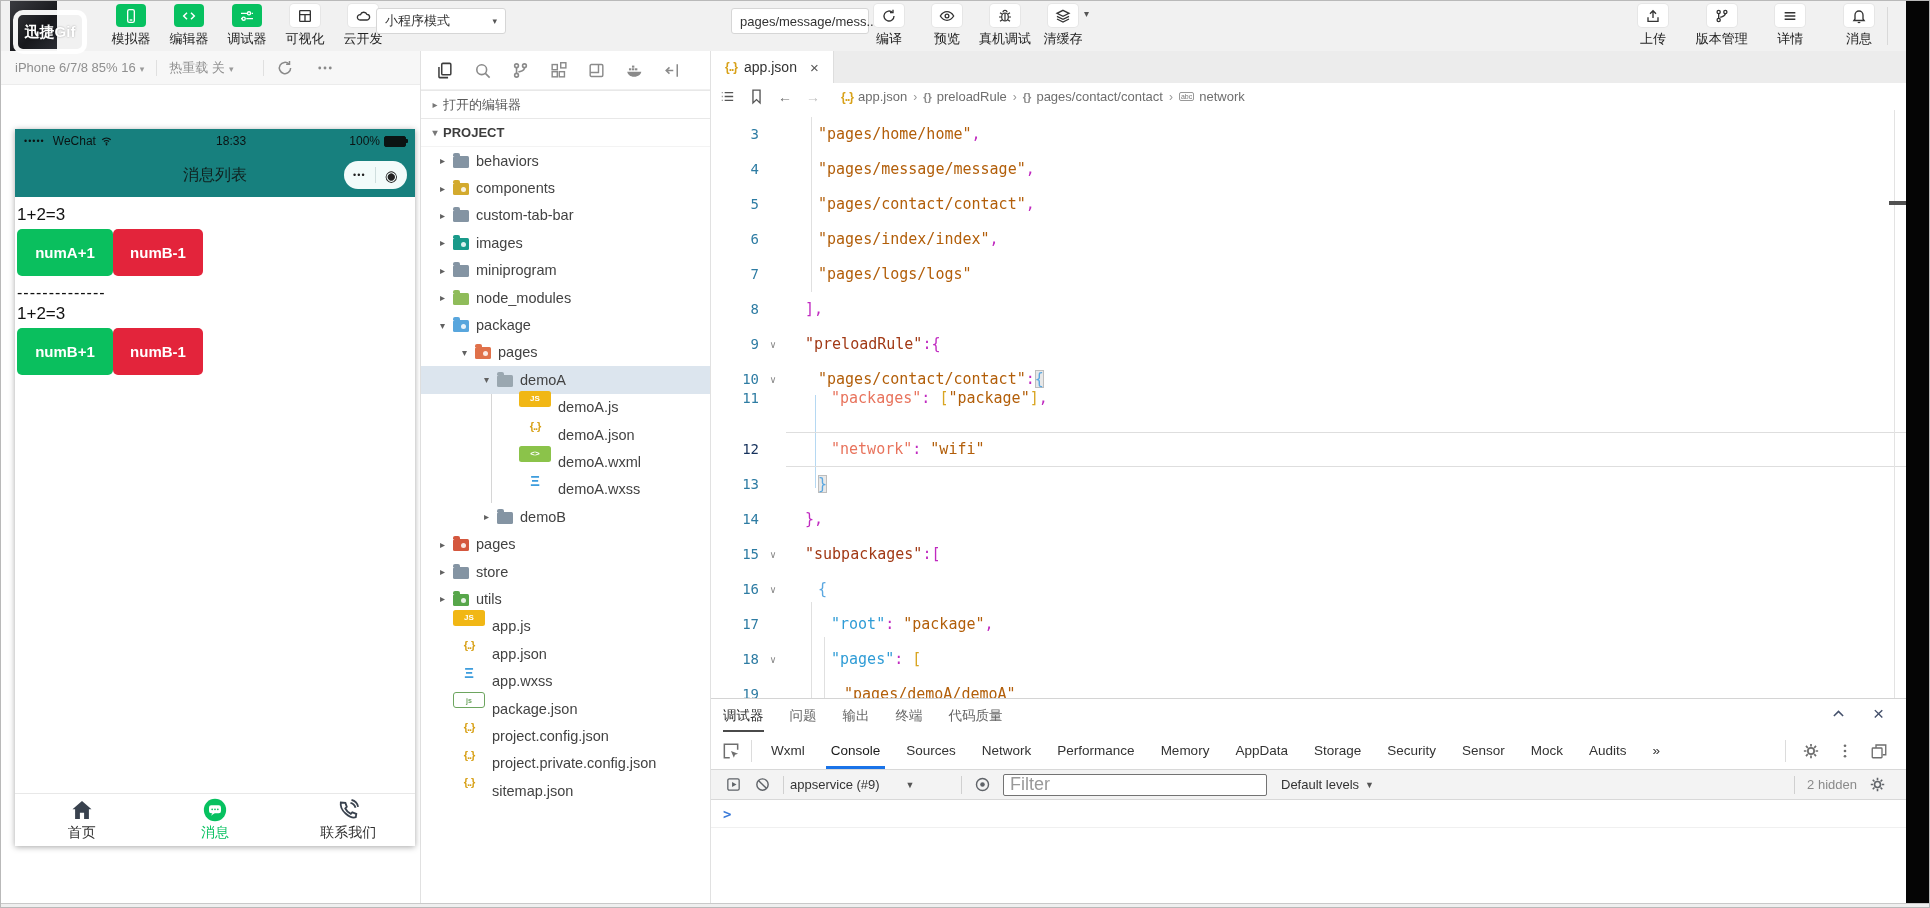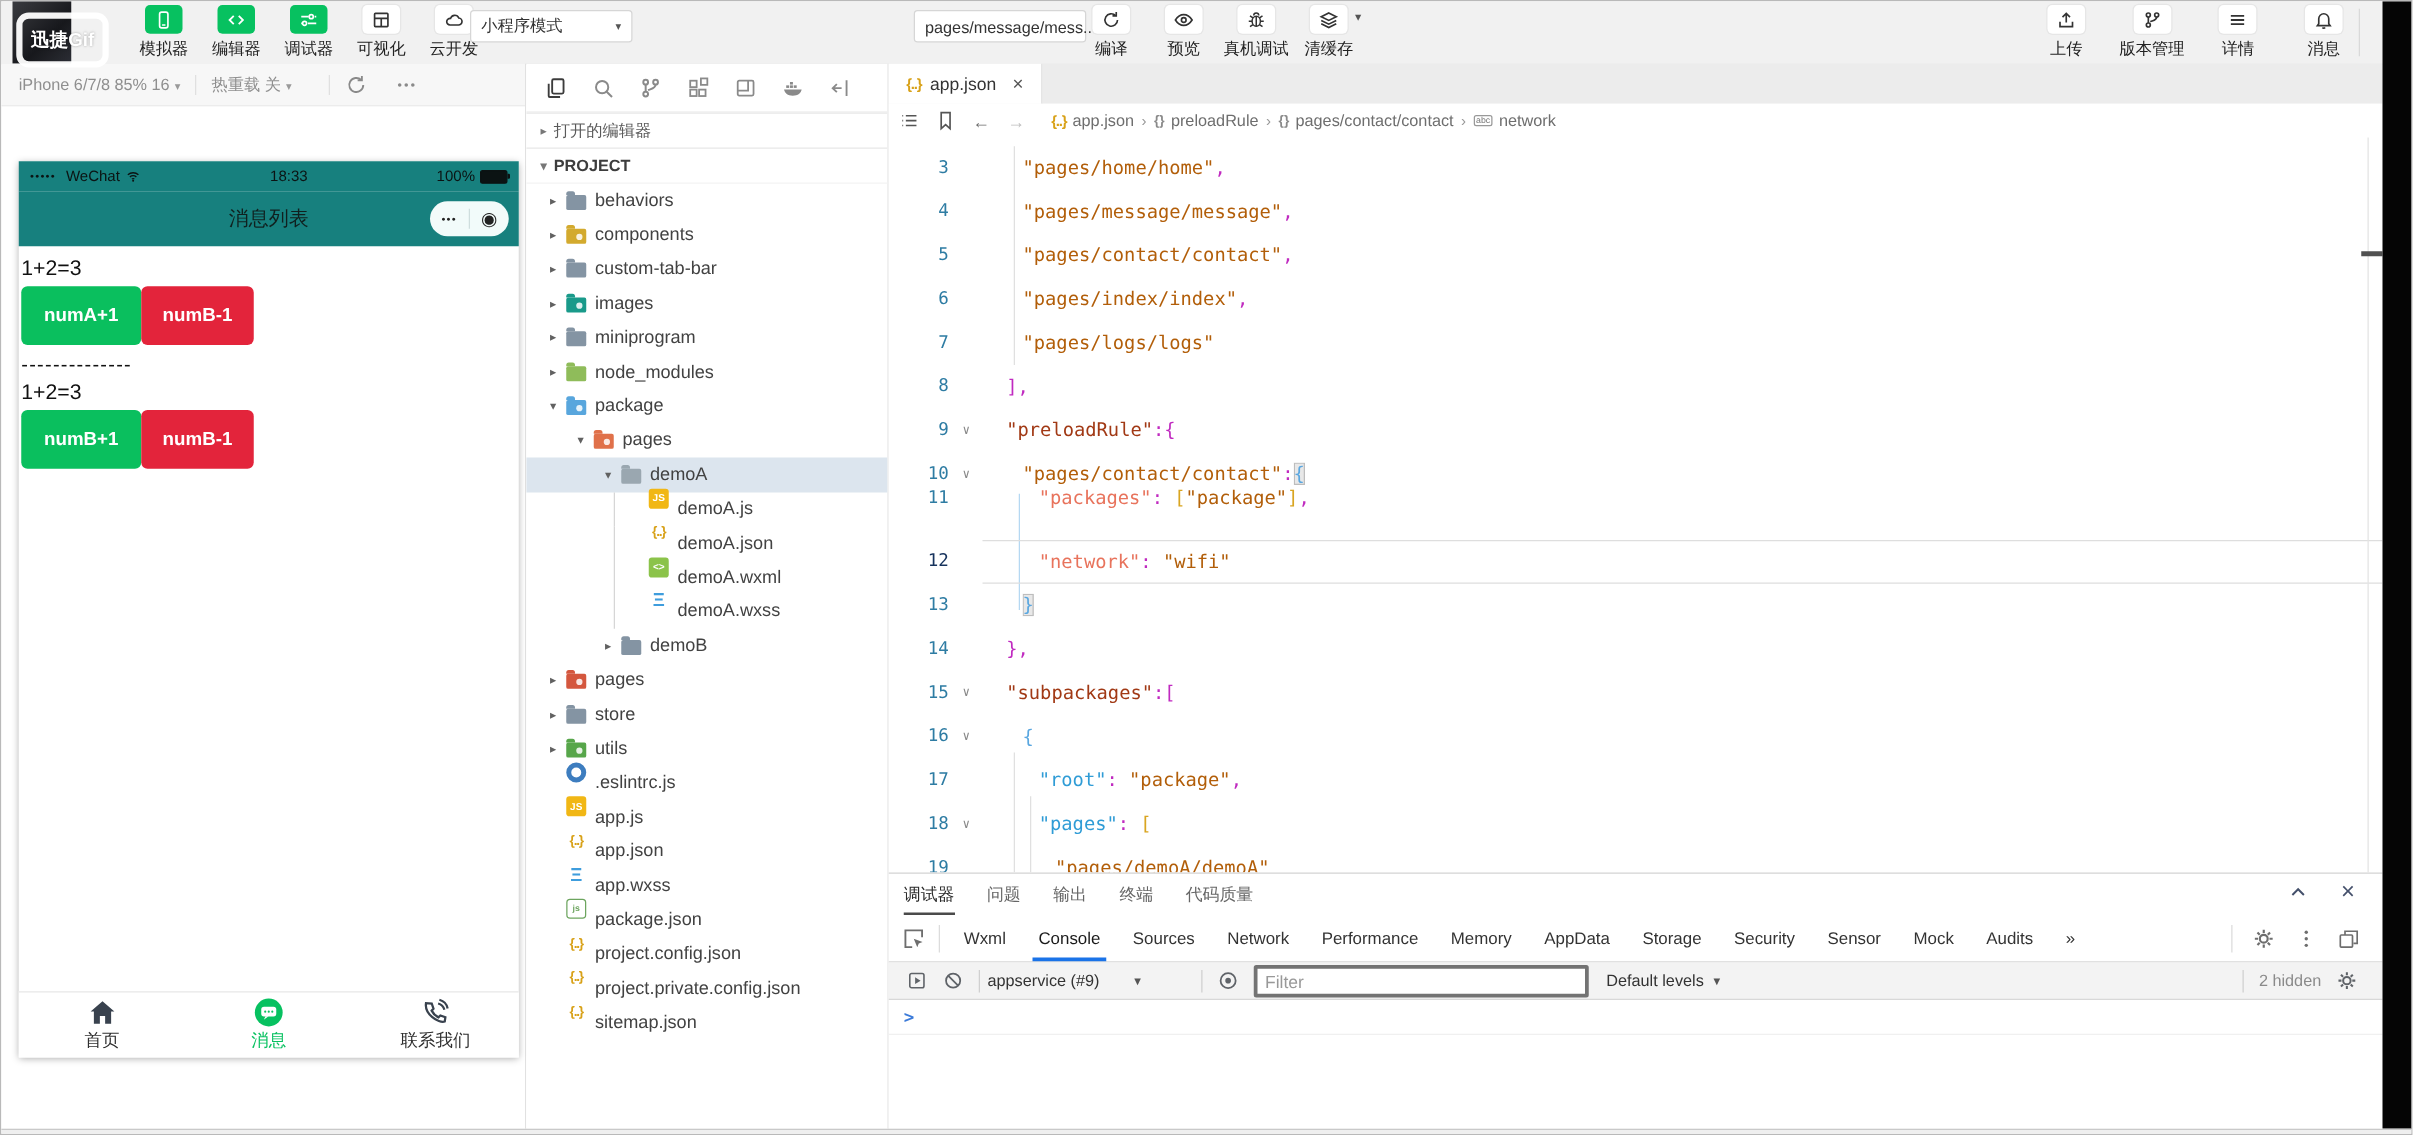--- a/index.html
+++ b/index.html
@@ -80,7 +80,7 @@
   .f-green{background:#8fbc5a}.f-blue{background:#58a6dd}.f-orange{background:#e0714a}
   .f-open{background:#9aa7b0}.f-red{background:#d4573e}.f-green2{background:#57a64a}
   .fdot::after{content:"";position:absolute;right:3px;top:4px;width:5px;height:5px;border-radius:50%;background:rgba(255,255,255,.85)}
-  .fi{width:16px;height:16px;margin:0 7px 17px 3px;display:flex;align-items:center;justify-content:center;font-weight:bold;border-radius:2.5px;flex:none;box-sizing:border-box}
+  .fi{width:32px;height:16px;margin:0 7px 17px 3px;display:flex;align-items:center;justify-content:center;font-weight:bold;border-radius:2.5px;flex:none;box-sizing:border-box}
   .fi-js{background:#f1b715;color:#fff;font-size:8px}
   .fi-json{color:#d8a118;font-size:11px;letter-spacing:-1px;font-weight:bold}
   .fi-wxml{background:#8bc34a;color:#fff;font-size:8px}

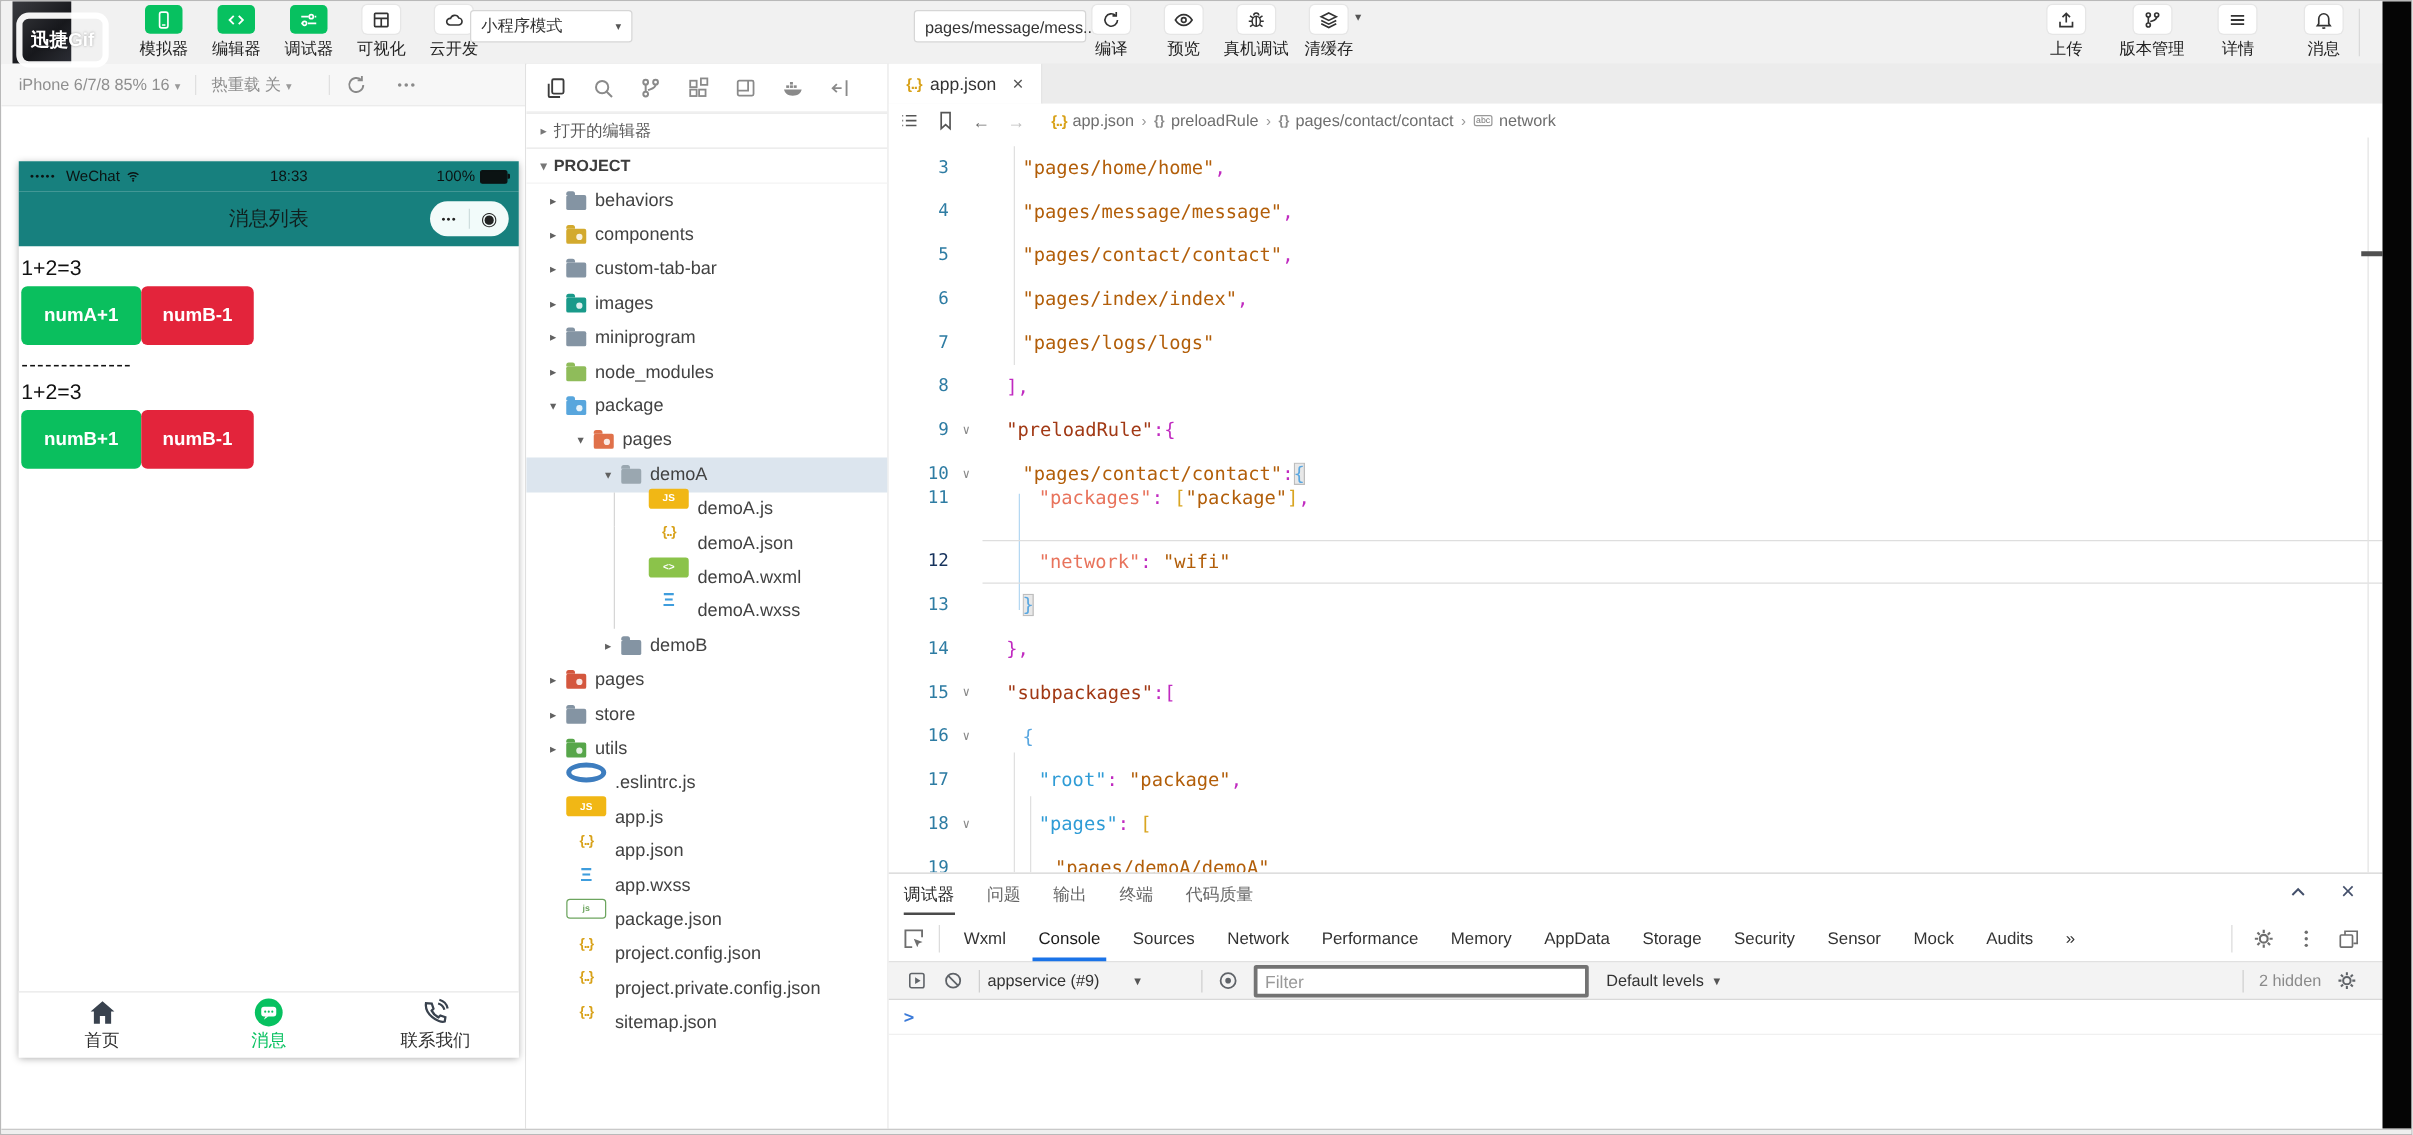--- a/index.html
+++ b/index.html
@@ -544,11 +544,6 @@
         </div>
         <div class="trow" style="padding-left: 14px;">
           <span class="tw"></span>
-          <span class="fi fi-eslint"></span>
-          <span class="tlabel">.eslintrc.js</span>
-        </div>
-        <div class="trow" style="padding-left: 14px;">
-          <span class="tw"></span>
           <span class="fi fi-js">JS</span>
           <span class="tlabel">app.js</span>
         </div>

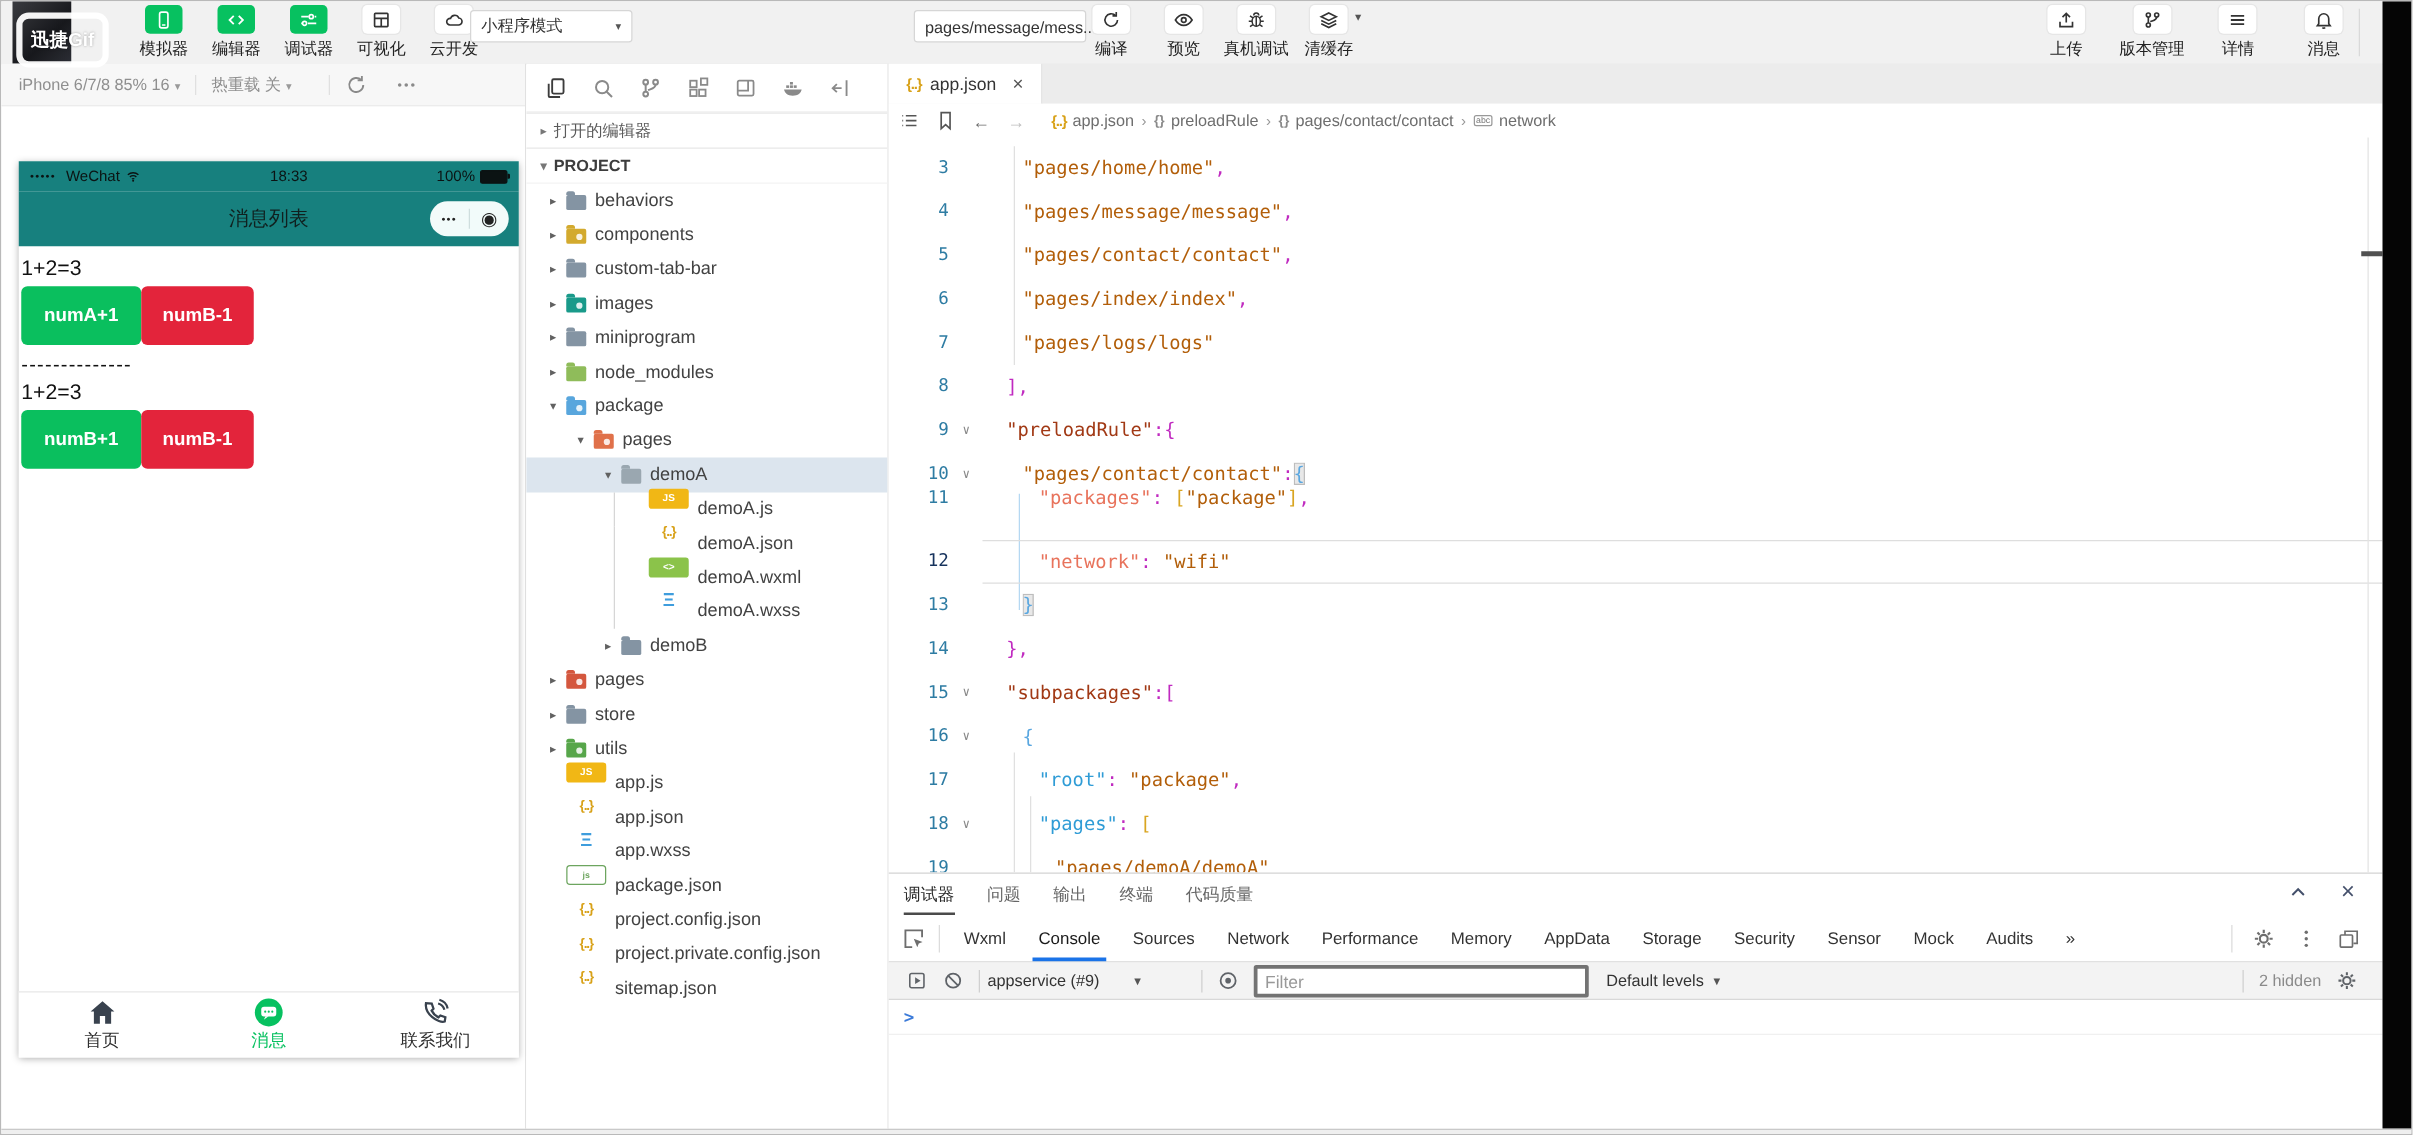--- a/index.html
+++ b/index.html
@@ -141,7 +141,7 @@
   #dbg-row3 .csep{width:1px;height:18px;background:#d0d0d0;margin:0 6px}
   #ctx-select{display:flex;align-items:center;font-size:13px;color:#333;cursor:pointer;min-width:165px}
   #ctx-select .sel-caret{font-size:9px;color:#555;margin-left:26px}
-  #filter-input{width:250px;height:20px;border:3px solid #737373;border-radius:2px;font-size:14px;padding:0 6px;color:#333;margin-left:6px;font-family:"Liberation Sans",sans-serif}
+  #filter-input{width:250px;height:20px;border:1px solid #737373;border-radius:2px;font-size:18px;padding:0 6px;color:#333;margin-left:6px;font-family:"Liberation Sans",sans-serif}
   #filter-input::placeholder{color:#999}
   #levels{display:flex;align-items:center;font-size:13px;color:#333;margin-left:14px;cursor:pointer}
   #levels .sel-caret{font-size:9px;margin-left:6px;color:#555}

